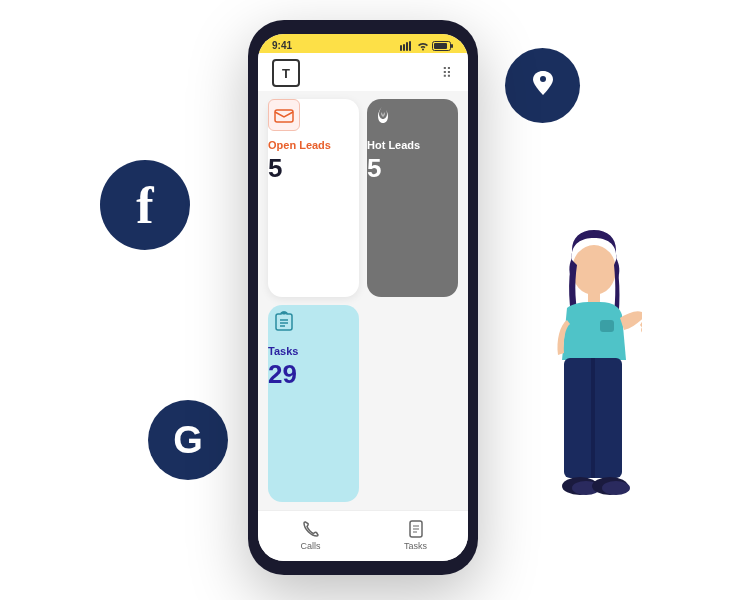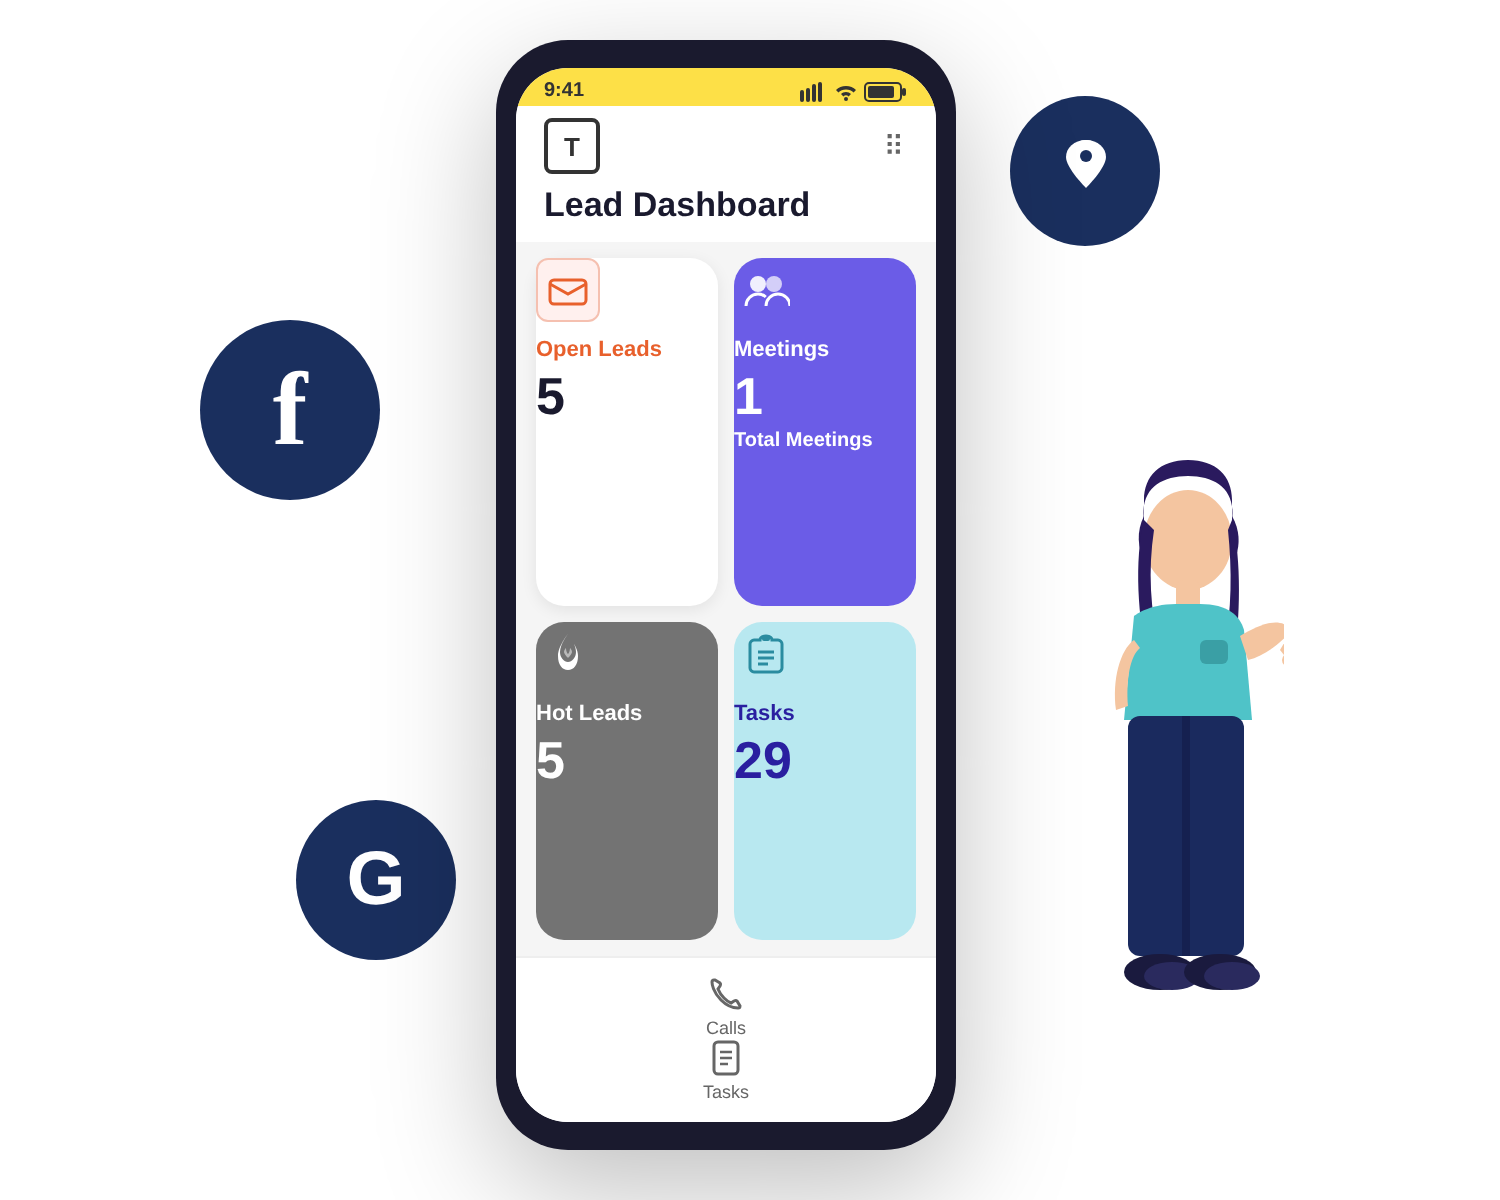--- a/index.html
+++ b/index.html
@@ -323,7 +323,6 @@
       <div class="dots-icon">⠿</div>
     </div>
 
-    <div class="page-title">Lead Dashboard</div>
 
 
     <div class="content-area">

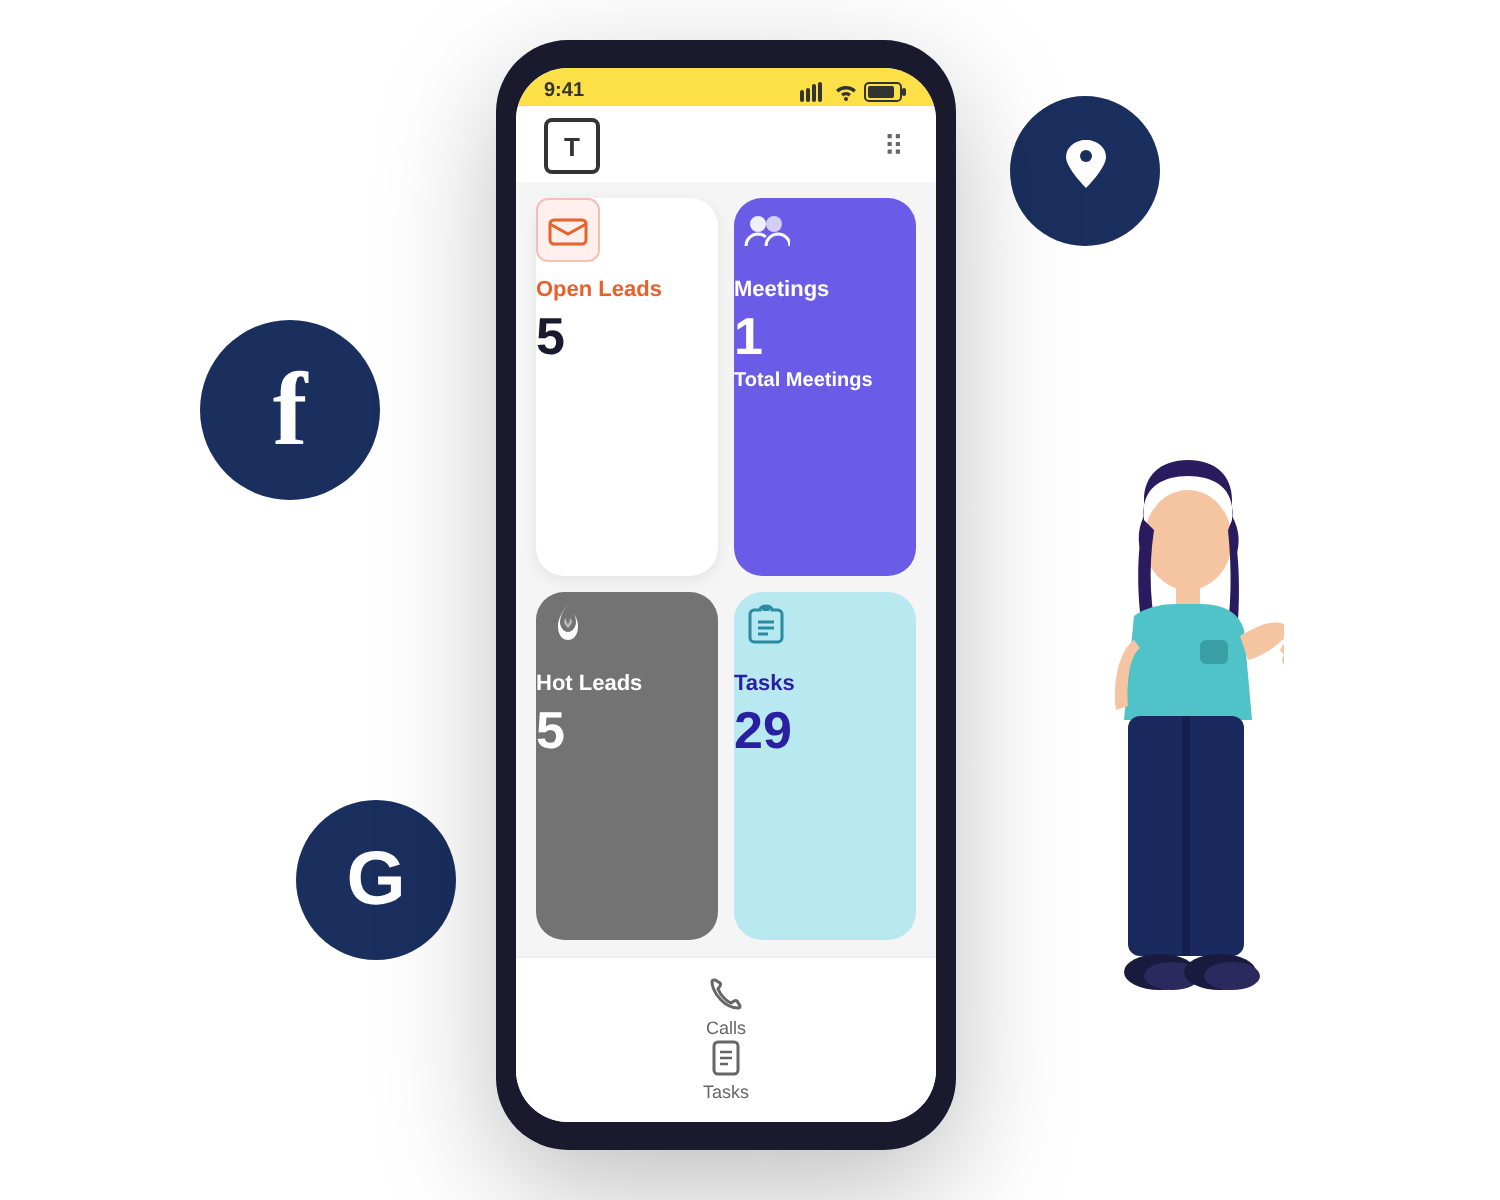--- a/index.html
+++ b/index.html
@@ -338,19 +338,6 @@
         <div class="card-value text-dark">5</div>
       </div>
 
-      <div class="card card-meetings">
-        <div class="card-icon-wrap">
-          <svg width="24" height="20" viewBox="0 0 24 20" fill="none">
-            <circle cx="8" cy="7" r="4" fill="white" opacity="0.9"></circle>
-            <circle cx="16" cy="7" r="4" fill="white" opacity="0.7"></circle>
-            <path d="M2 18C2 14.7 4.7 12 8 12C9.5 12 10.9 12.6 11.9 13.5" stroke="white" stroke-width="1.5"></path>
-            <path d="M12 18C12 14.7 14.7 12 18 12C21.3 12 24 14.7 24 18" stroke="white" stroke-width="1.5"></path>
-          </svg>
-        </div>
-        <div class="card-label text-white">Meetings</div>
-        <div class="card-value text-white">1</div>
-        <div class="card-sublabel text-white">Total Meetings</div>
-      </div>
 
       <div class="card card-hot-leads">
         <div class="card-icon-wrap">

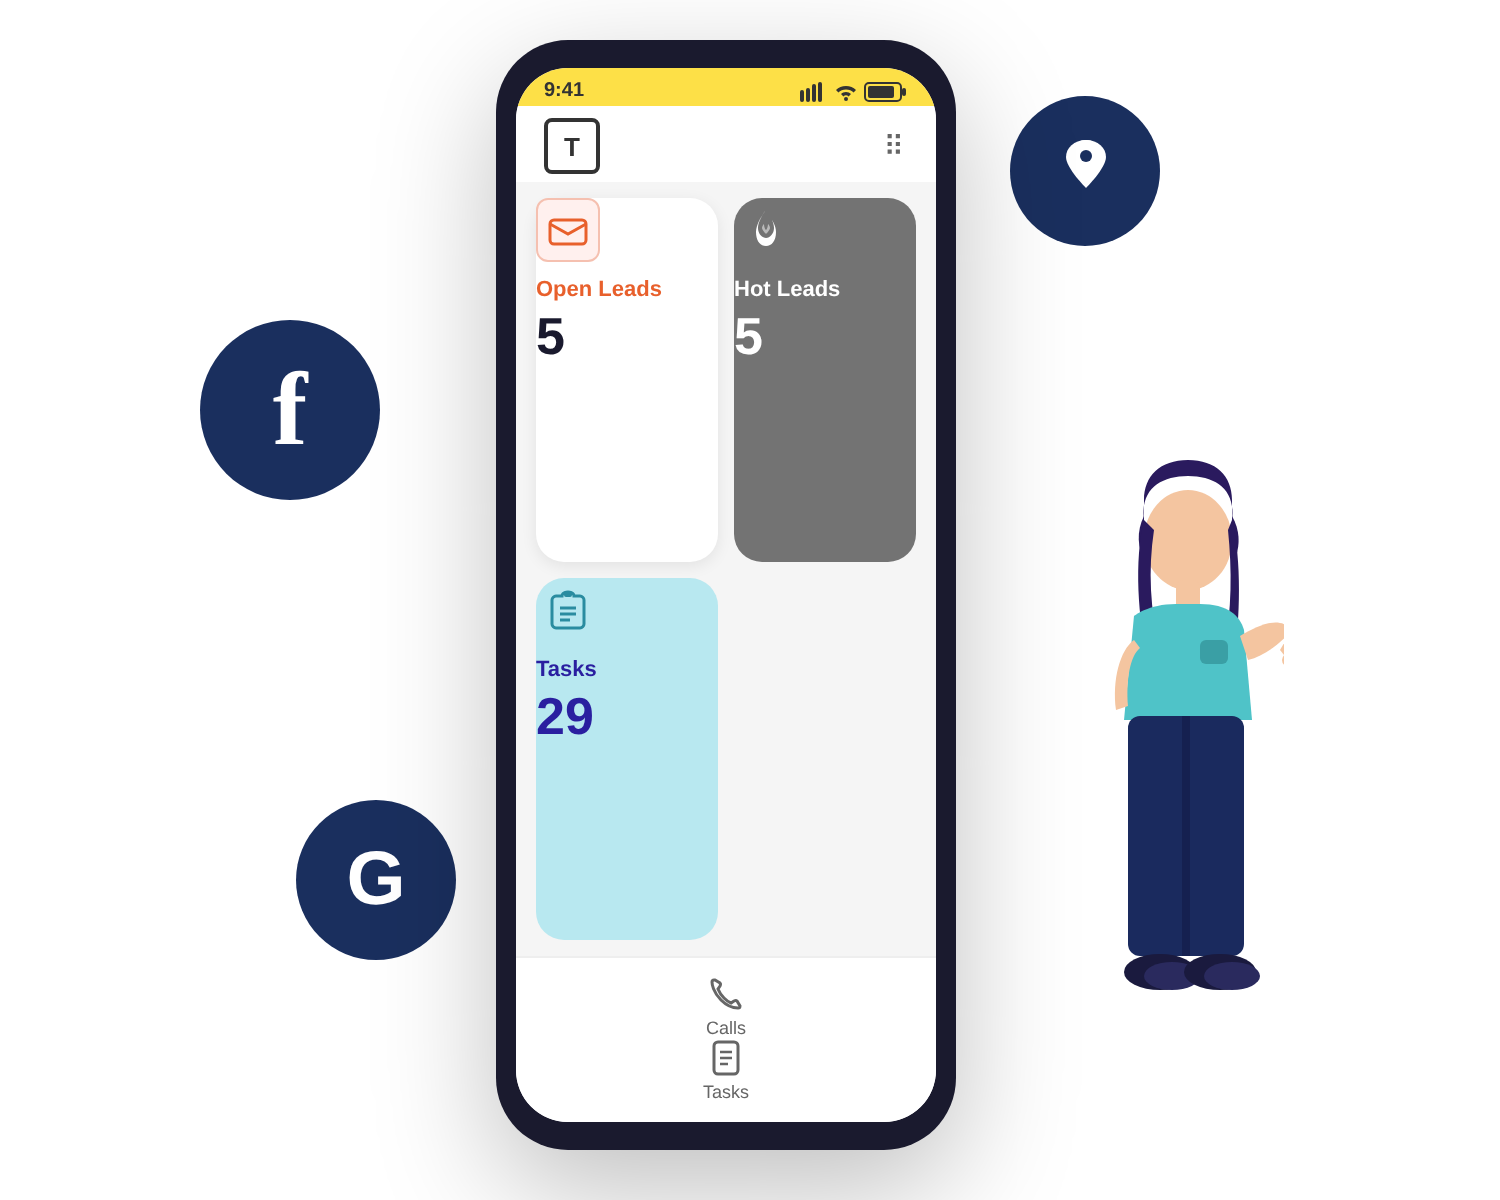--- a/index.html
+++ b/index.html
@@ -239,7 +239,6 @@
       align-items: center;
       flex-shrink: 0;
       border-top: 1px solid #eee;
-      flex-direction: column;
     }
     .nav-item {
       display: flex;

